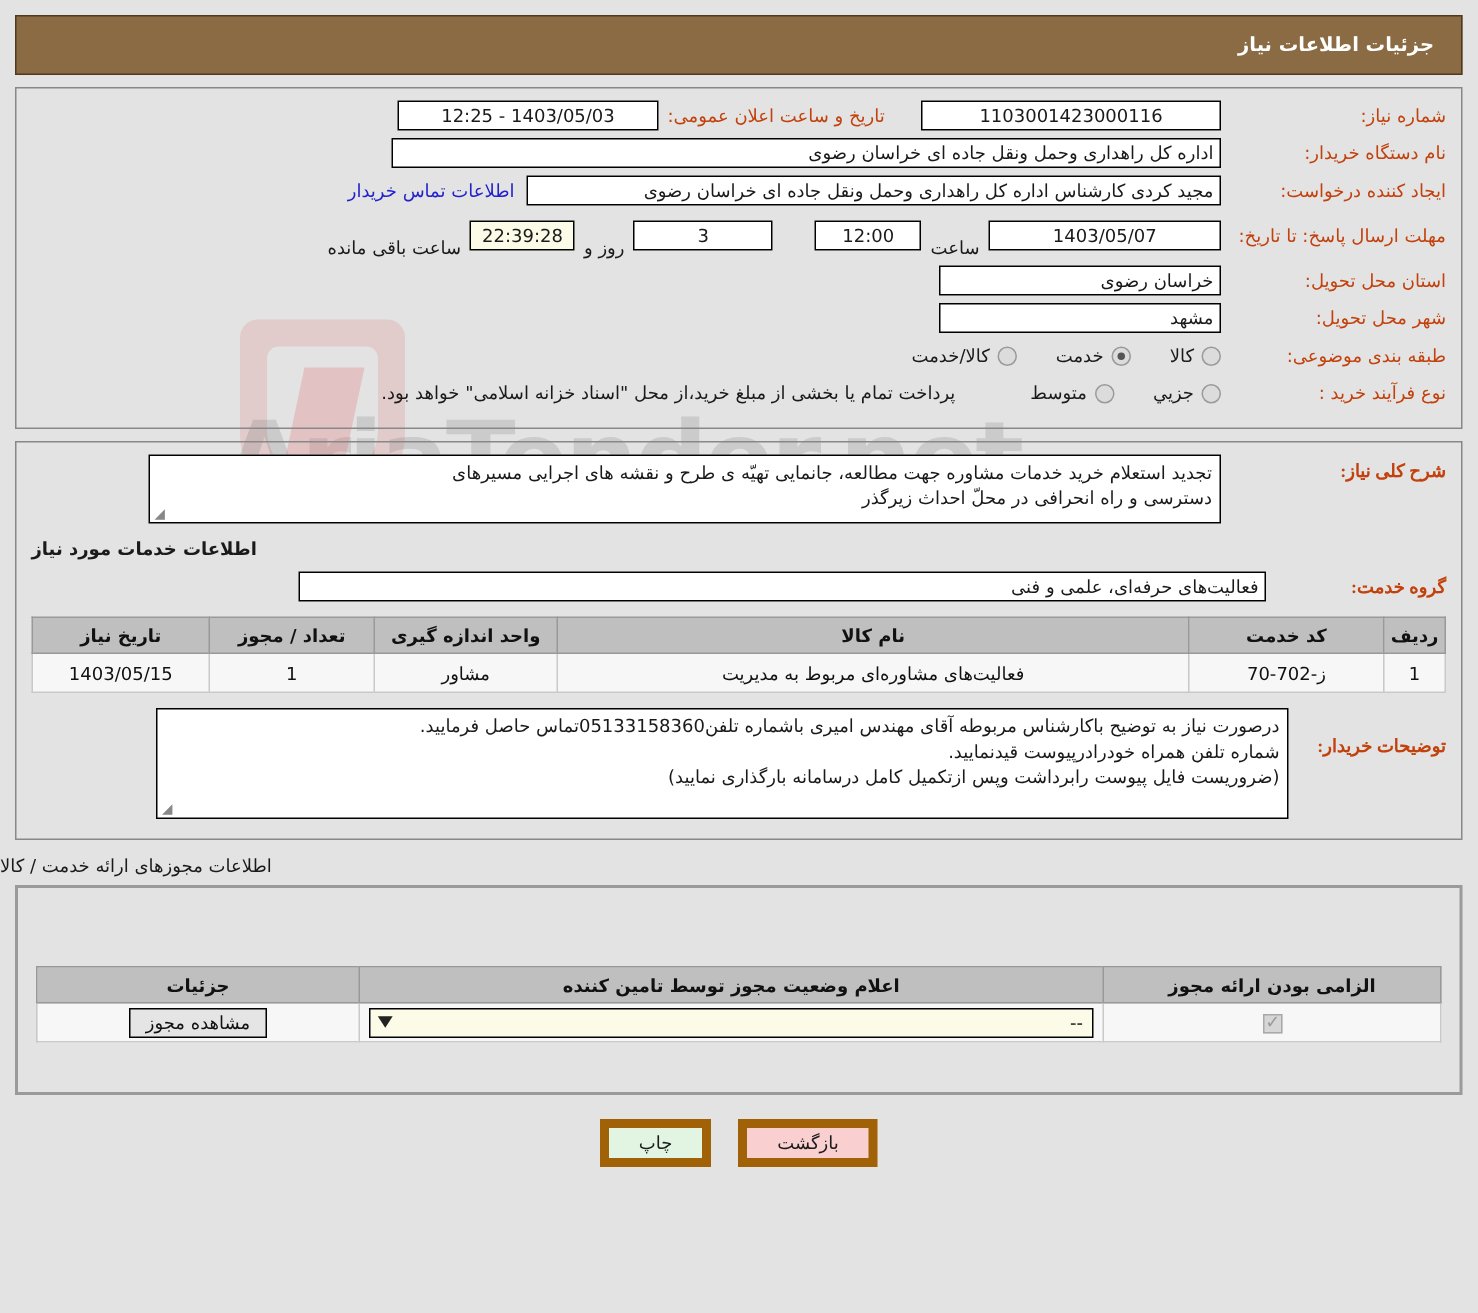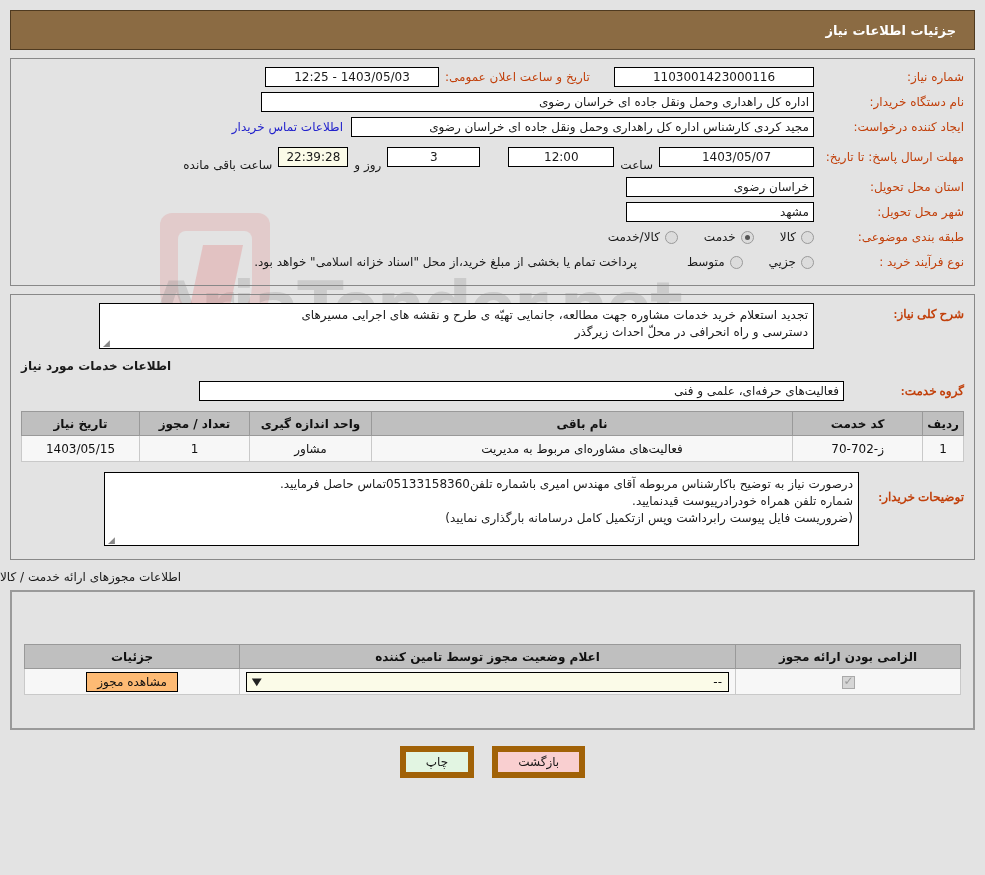--- a/index.html
+++ b/index.html
@@ -331,7 +331,7 @@
       <div class="lbl w-right" style="line-height:14px;white-space:normal">مهلت ارسال پاسخ: تا تاریخ:</div>
       <div class="fld" style="width:155px">1403/05/07</div>
       <div class="spacer-lbl">ساعت</div>
-      <div class="fld" style="width:106px">12:00</div>
+      <div class="fld" style="width:71px">12:00</div>
       <div style="width:28px"></div>
       <div class="fld" style="width:93px">3</div>
       <div class="spacer-lbl">روز و</div>

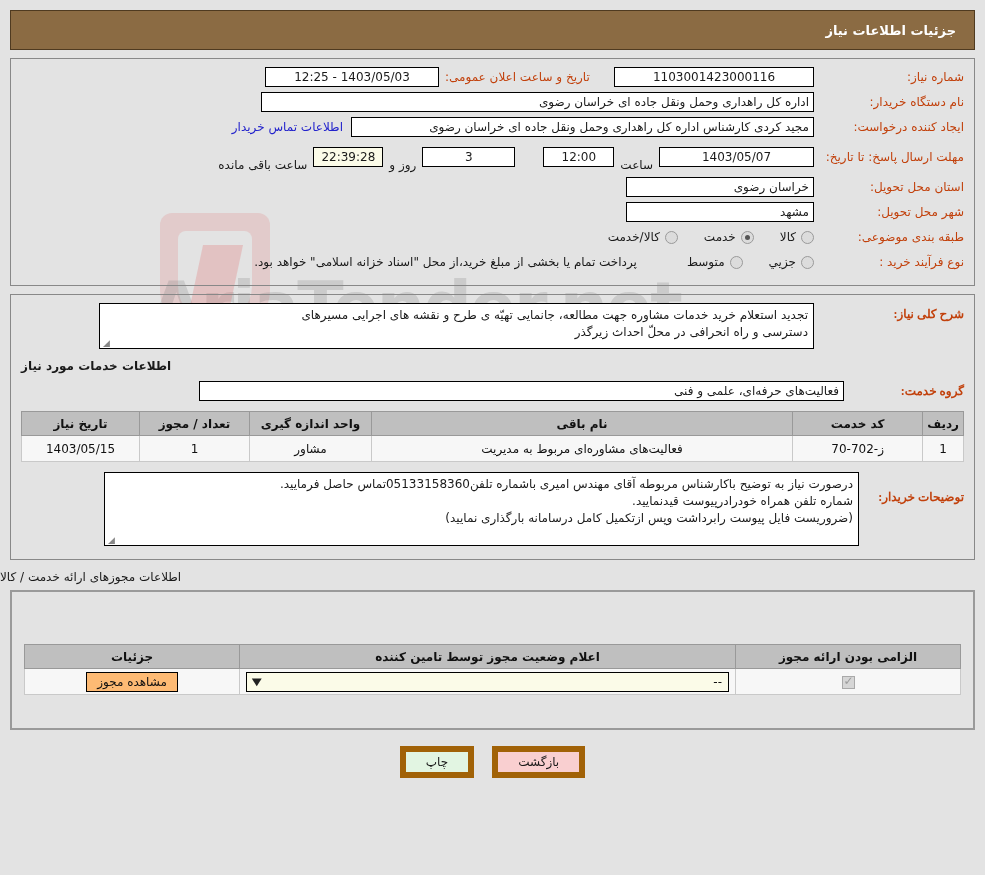--- a/index.html
+++ b/index.html
@@ -404,7 +404,7 @@
           <tr>
             <th style="width:28px">ردیف</th>
             <th style="width:130px">کد خدمت</th>
-            <th>نام باقی</th>
+            <th>نام کالا</th>
             <th style="width:122px">واحد اندازه گیری</th>
             <th style="width:110px">تعداد / مجوز</th>
             <th style="width:118px">تاریخ نیاز</th>

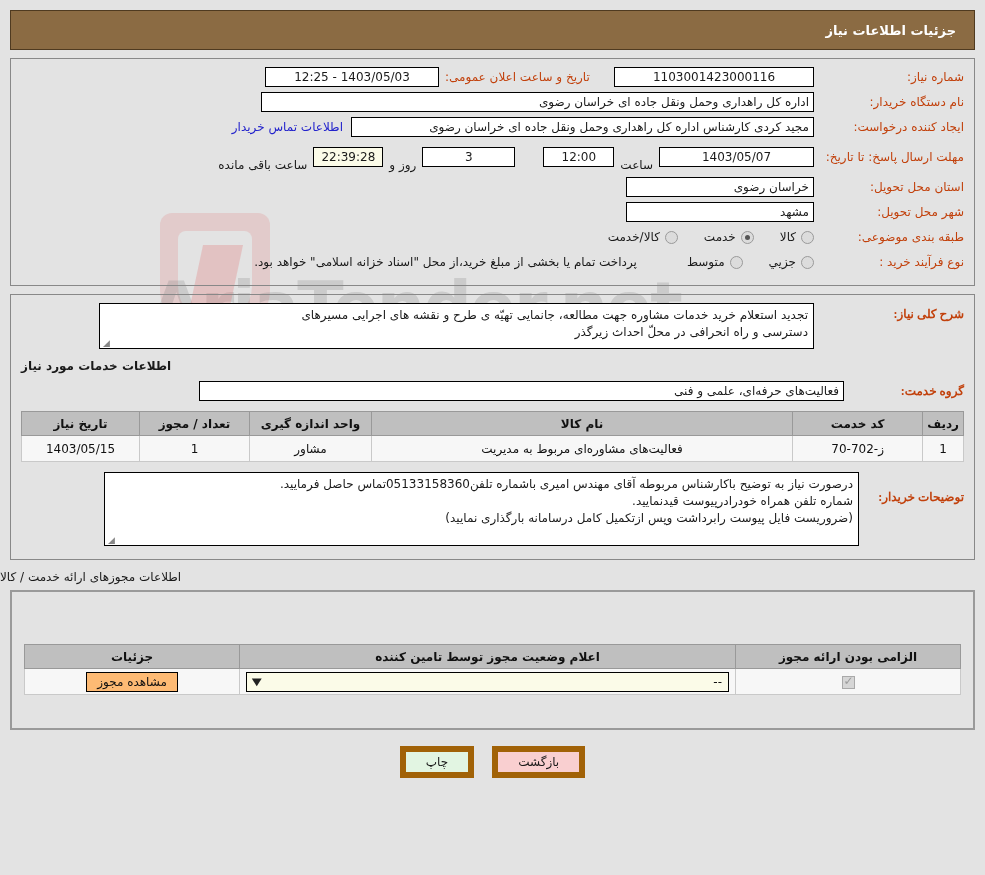--- a/index.html
+++ b/index.html
@@ -250,7 +250,7 @@
   }
   .mini-btn {
     border: 1px solid #000;
-    background: #fdba74;
+    background: #e5e5e5;
     font-size: 12px;
     padding: 2px 10px;
     display: inline-block;

